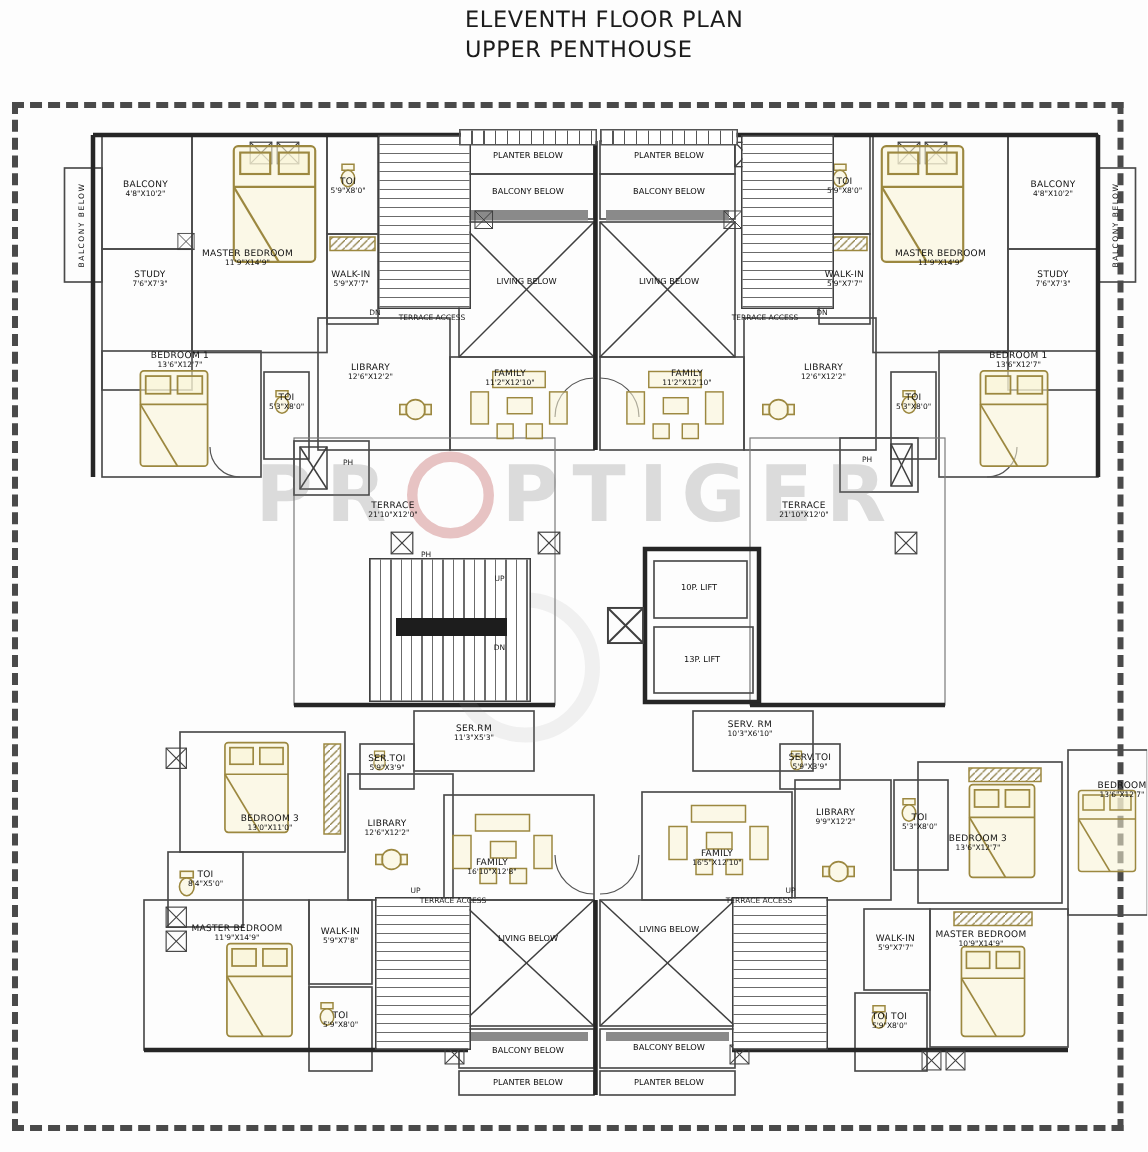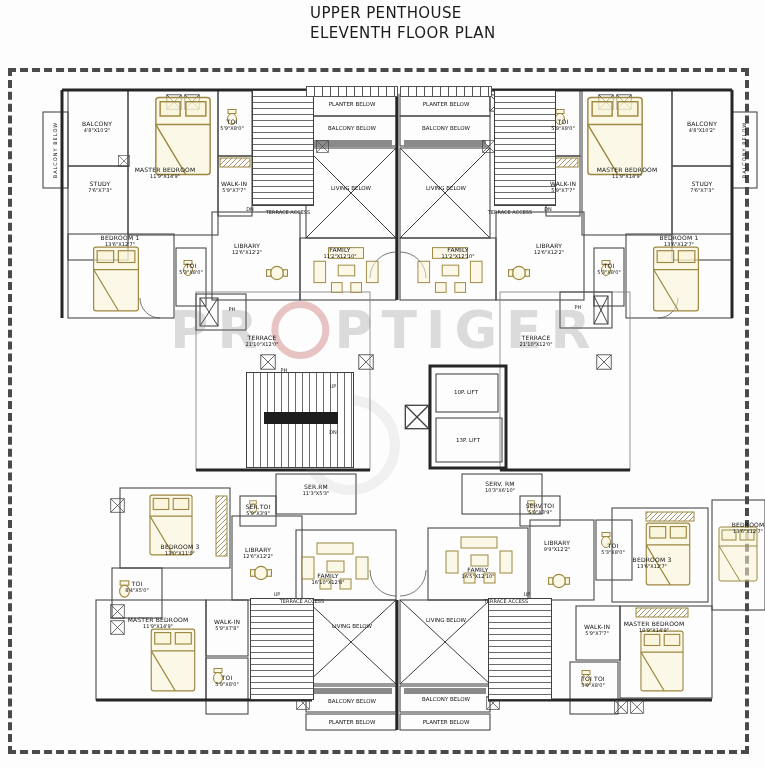--- a/index.html
+++ b/index.html
@@ -35,8 +35,8 @@
 <div class="plan">
 
   <div class="title">
+    <div>ELEVENTH FLOOR PLAN</div>
     <div>UPPER PENTHOUSE</div>
-    <div>ELEVENTH FLOOR PLAN</div>
   </div>
 
   <div class="border-dash"></div>

